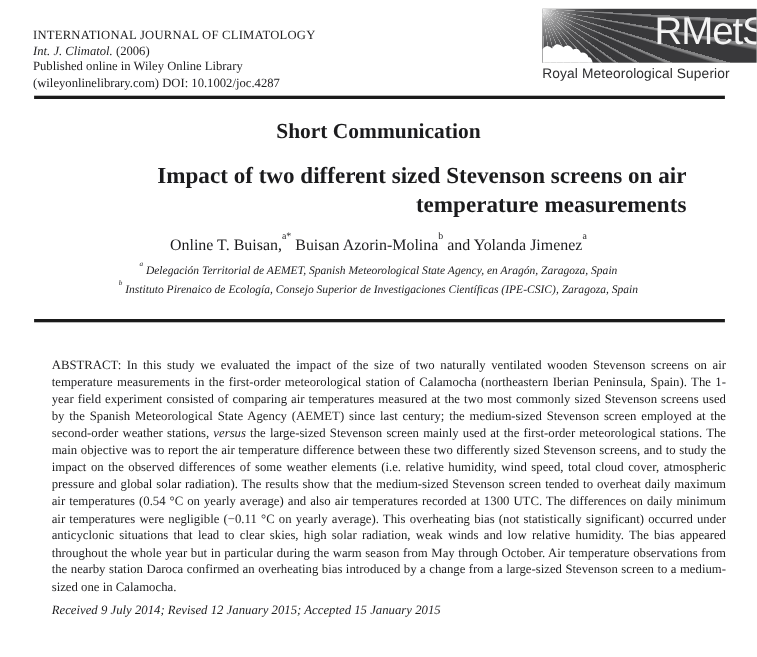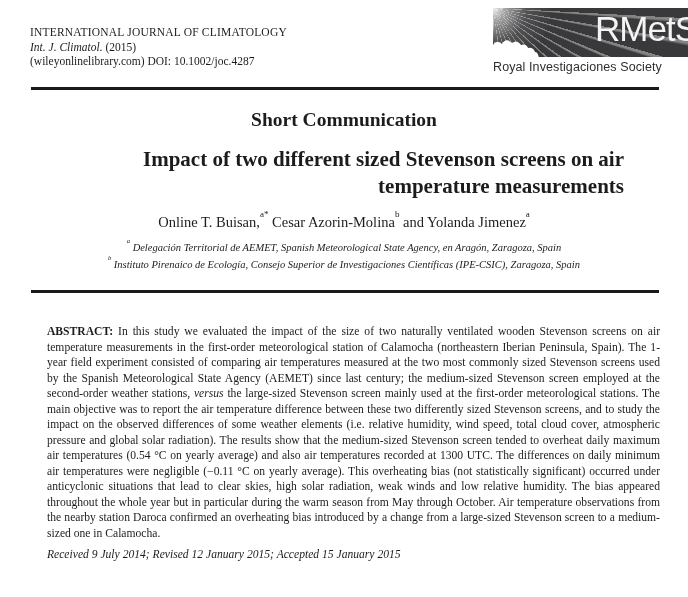--- a/index.html
+++ b/index.html
@@ -141,7 +141,7 @@
 
   <div class="journal-info">
     <div class="caps">INTERNATIONAL JOURNAL OF CLIMATOLOGY</div>
-    <div><span class="italic">Int. J. Climatol.</span><span> (2015)</span></div>
+    <div><span class="italic">Int. J. Climatol.</span><span> (2006)</span></div>
     <div>(wileyonlinelibrary.com) DOI: 10.1002/joc.4287</div>
   </div>
 

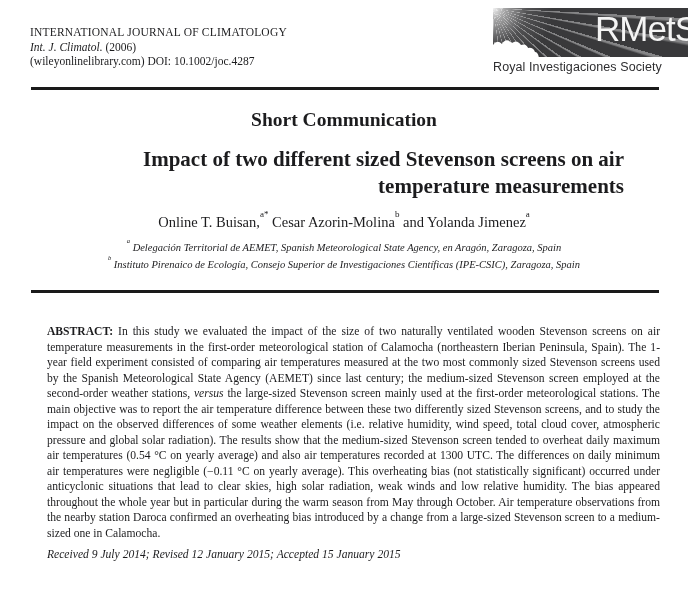--- a/index.html
+++ b/index.html
@@ -142,6 +142,7 @@
   <div class="journal-info">
     <div class="caps">INTERNATIONAL JOURNAL OF CLIMATOLOGY</div>
     <div><span class="italic">Int. J. Climatol.</span><span> (2006)</span></div>
+    <div>Published online in Wiley Online Library</div>
     <div>(wileyonlinelibrary.com) DOI: 10.1002/joc.4287</div>
   </div>
 

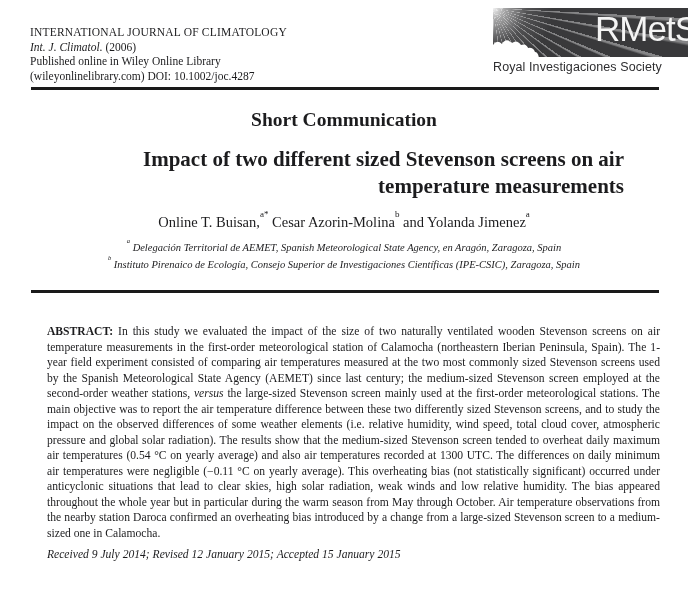--- a/index.html
+++ b/index.html
@@ -153,7 +153,7 @@
       </svg>
       <div class="logo-acronym">RMetS</div>
     </div>
-    <div class="society-name">Royal Investigaciones Society</div>
+    <div class="society-name">Royal Meteorological Superior</div>
   </div>
 
   <div class="rule rule-top" style="background-color: rgb(26, 26, 26);"></div>

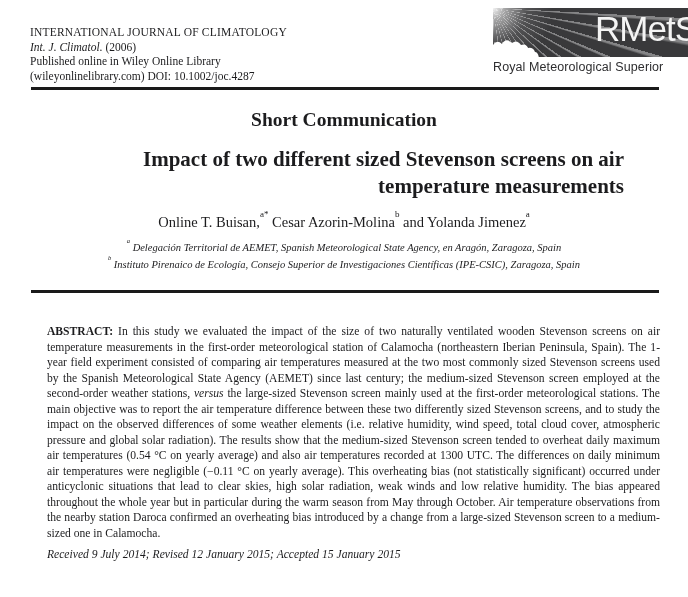--- a/index.html
+++ b/index.html
@@ -161,7 +161,7 @@
   <div class="article-type">Short Communication</div>
   <div class="article-title">Impact of two different sized Stevenson screens on air temperature measurements</div>
 
-  <div class="authors"><span>Online T. Buisan,</span><sup class="s">a*</sup><span> Cesar Azorin-Molina</span><sup class="s">b</sup><span> and Yolanda Jimenez</span><sup class="s">a</sup></div>
+  <div class="authors"><span>Online T. Buisan,</span><sup class="s">a*</sup><span> Buisan Azorin-Molina</span><sup class="s">b</sup><span> and Yolanda Jimenez</span><sup class="s">a</sup></div>
 
   <div class="affiliations">
     <div><sup class="s">a</sup><span> Delegación Territorial de AEMET, Spanish Meteorological State Agency, en Aragón, Zaragoza, Spain</span></div>

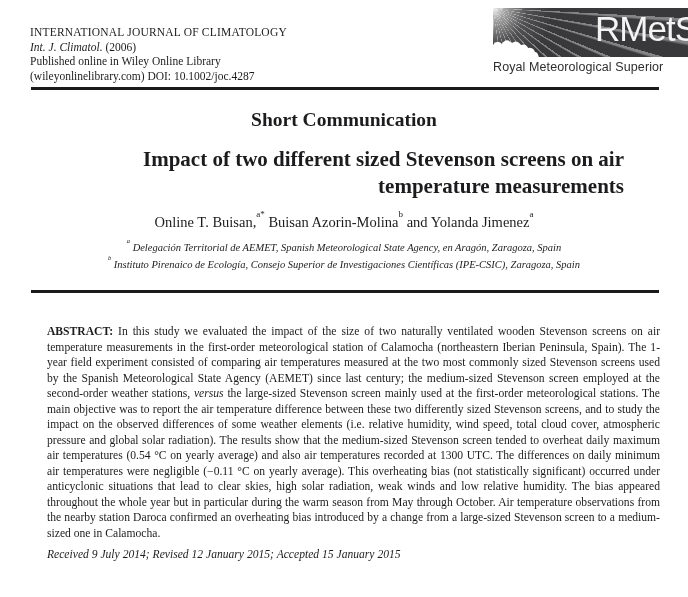--- a/index.html
+++ b/index.html
@@ -110,7 +110,7 @@
     line-height: 15.5px;
     text-align: justify;
   }
-  .abstract .label { font-weight: bold; }
+  .abstract .label { font-weight: normal; }
 
   
   .keywords {

